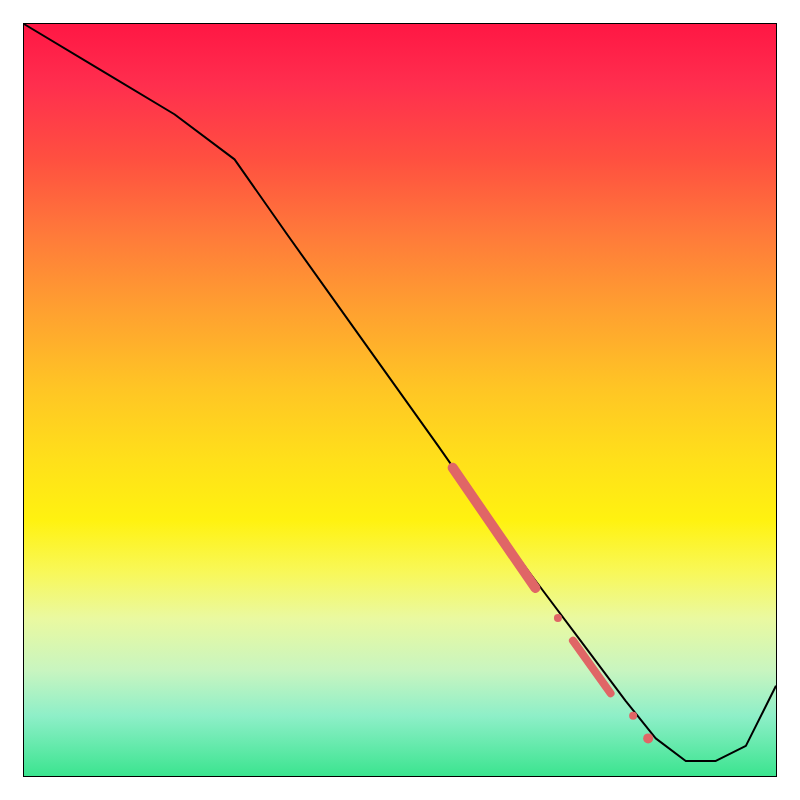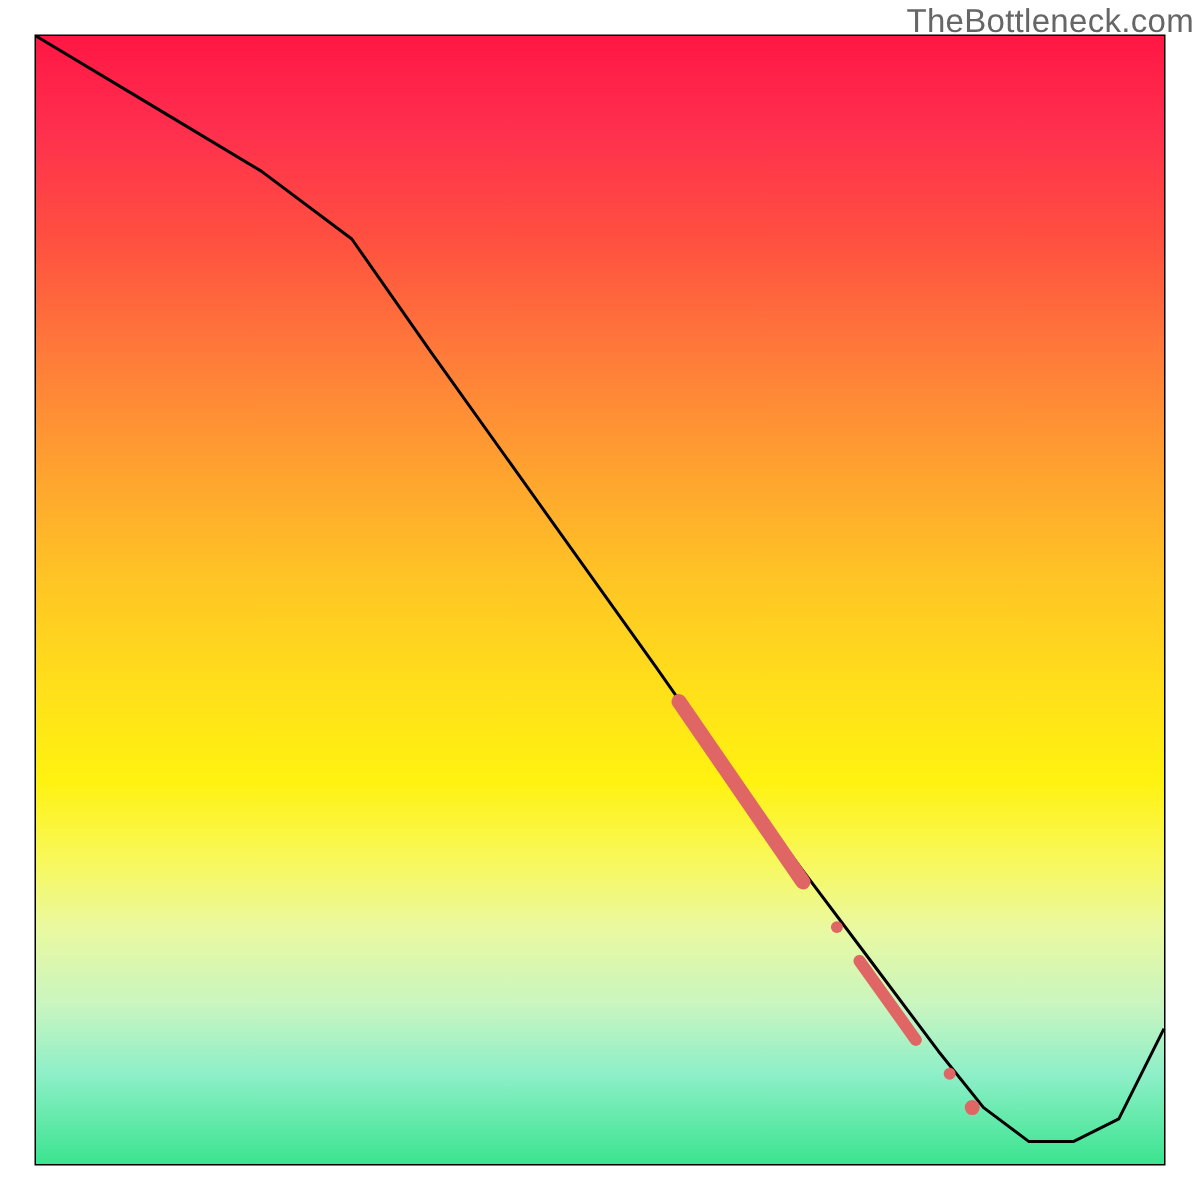--- a/index.html
+++ b/index.html
@@ -72,7 +72,6 @@
 <body>
 
 <div class="chart-container">
-  <div class="watermark">TheBottleneck.com</div>
   <div class="plot-area">
     <div class="gradient-bg"></div>
     <svg class="curve" viewBox="0 0 754 754" preserveAspectRatio="none">

